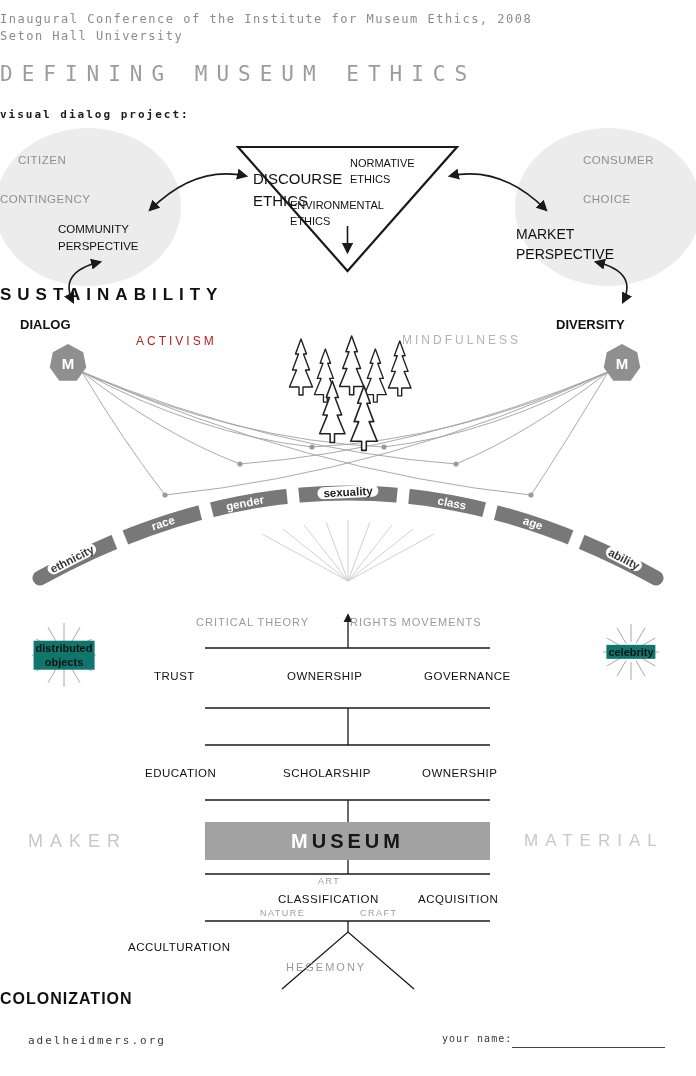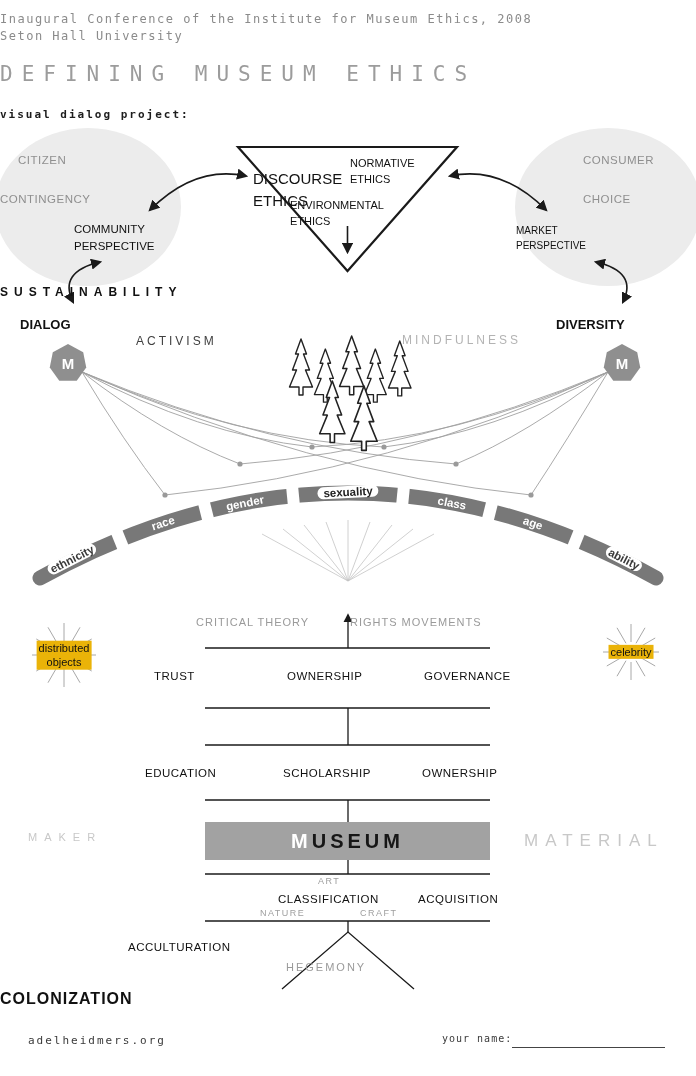--- a/index.html
+++ b/index.html
@@ -169,7 +169,7 @@
 
   <div class="t ctr gray" style="left:18px;top:154px;width:90px;font-size:11.5px;letter-spacing:0.5px;">CITIZEN</div>
   <div class="t ctr gray" style="left:0;top:193px;width:114px;font-size:11.5px;letter-spacing:0.5px;">CONTINGENCY</div>
-  <div class="t ctr pre" style="left:74px;top:221px;width:125px;font-size:11.5px;">COMMUNITY
+  <div class="t ctr pre" style="left:58px;top:221px;width:125px;font-size:11.5px;">COMMUNITY
 PERSPECTIVE</div>
 
   <div class="t ctr gray" style="left:583px;top:154px;width:92px;font-size:11.5px;letter-spacing:0.5px;">CONSUMER</div>

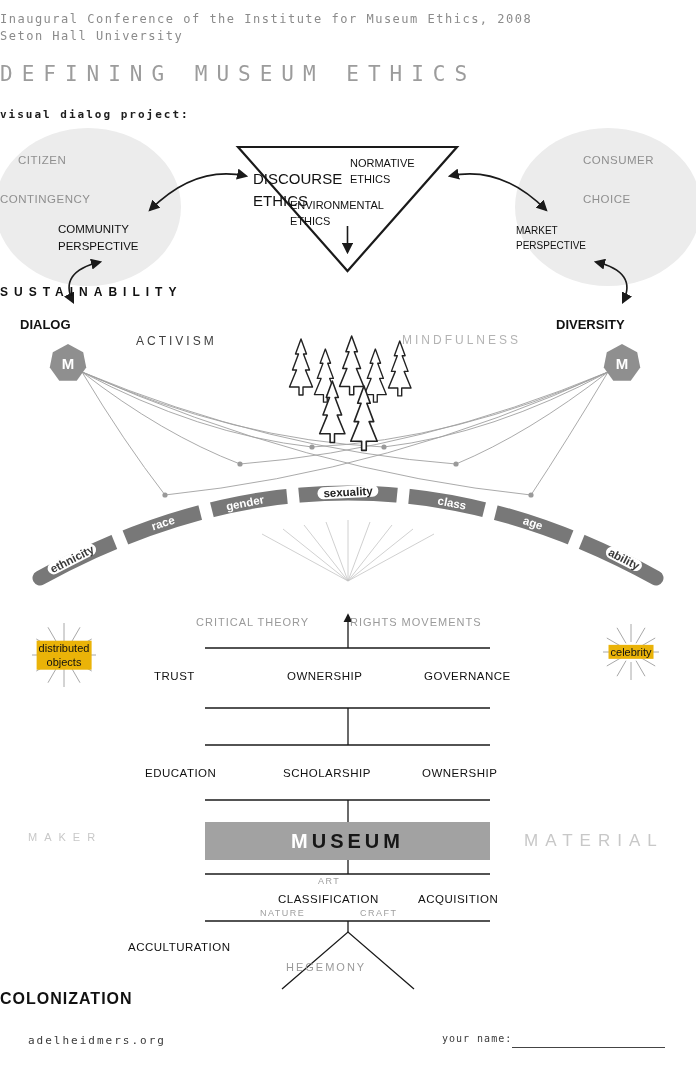--- a/index.html
+++ b/index.html
@@ -174,7 +174,7 @@
 
   <div class="t ctr gray" style="left:583px;top:154px;width:92px;font-size:11.5px;letter-spacing:0.5px;">CONSUMER</div>
   <div class="t ctr gray" style="left:583px;top:193px;width:92px;font-size:11.5px;letter-spacing:0.5px;">CHOICE</div>
-  <div class="t ctr pre" style="left:516px;top:224px;width:122px;font-size:10px;">MARKET
+  <div class="t ctr pre" style="left:516px;top:224px;width:122px;font-size:14px;">MARKET
 PERSPECTIVE</div>
 
   <div class="t ctr pre" style="left:253px;top:156px;width:92px;font-size:15px;margin-top:12px;">DISCOURSE

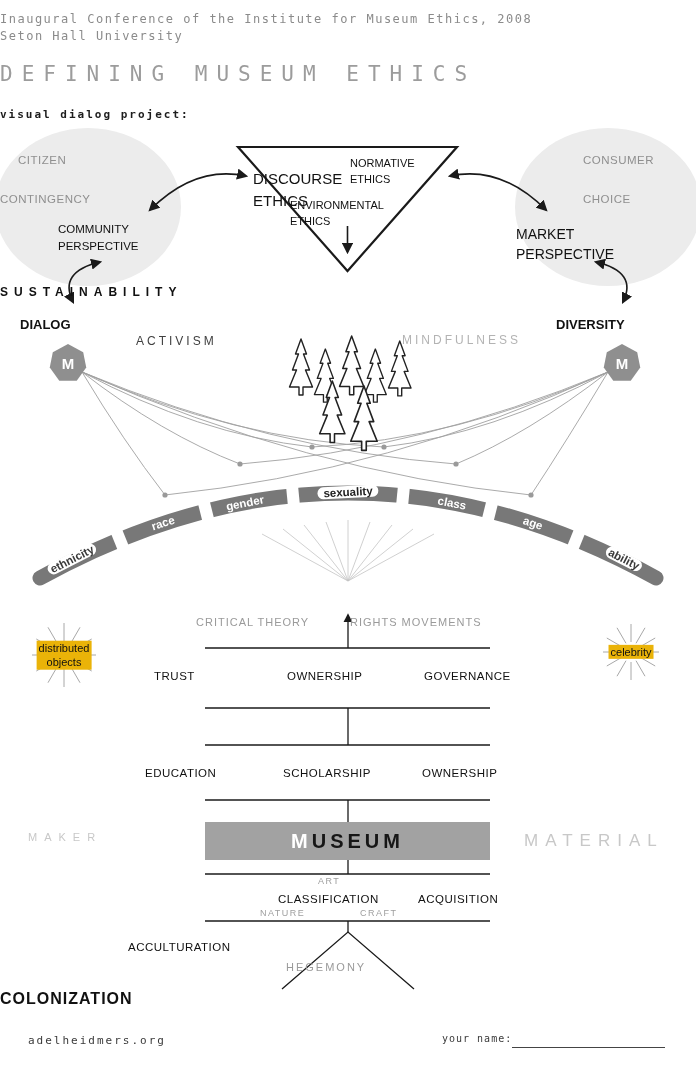--- a/index.html
+++ b/index.html
@@ -184,7 +184,7 @@
   <div class="t ctr pre" style="left:290px;top:198px;width:115px;font-size:11px;">ENVIRONMENTAL
 ETHICS</div>
 
-  <div class="t ctr" style="left:0;top:285px;width:696px;font-size:12px;font-weight:bold;letter-spacing:6px;">SUSTAINABILITY</div>
+  <div class="t ctr" style="left:0;top:285px;width:696px;font-size:17px;font-weight:bold;letter-spacing:6px;">SUSTAINABILITY</div>
   <div class="t ctr" style="left:20px;top:317px;width:96px;font-size:13px;font-weight:bold;">DIALOG</div>
   <div class="t ctr" style="left:556px;top:317px;width:124px;font-size:13px;font-weight:bold;">DIVERSITY</div>
   <div class="t ctr" style="left:136px;top:334px;width:124px;font-size:12px;letter-spacing:3px;color:#404040;">ACTIVISM</div>

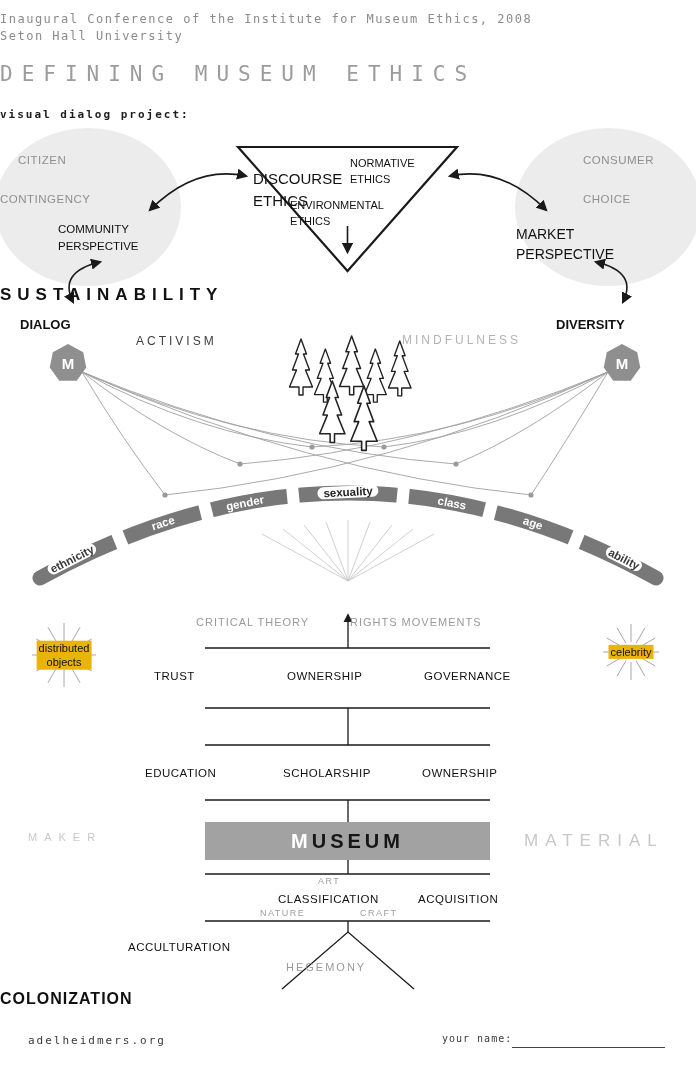--- a/index.html
+++ b/index.html
@@ -187,7 +187,7 @@
   <div class="t ctr" style="left:0;top:285px;width:696px;font-size:17px;font-weight:bold;letter-spacing:6px;">SUSTAINABILITY</div>
   <div class="t ctr" style="left:20px;top:317px;width:96px;font-size:13px;font-weight:bold;">DIALOG</div>
   <div class="t ctr" style="left:556px;top:317px;width:124px;font-size:13px;font-weight:bold;">DIVERSITY</div>
-  <div class="t ctr" style="left:136px;top:334px;width:124px;font-size:12px;letter-spacing:3px;color:#404040;">ACTIVISM</div>
+  <div class="t ctr" style="left:136px;top:334px;width:124px;font-size:12px;letter-spacing:3px;color:#b91c1c;">ACTIVISM</div>
   <div class="t ctr" style="left:402px;top:333px;width:155px;font-size:12px;letter-spacing:3px;color:#b3b3b3;">MINDFULNESS</div>
 
   <div class="badge" style="left:49px;top:344px;">

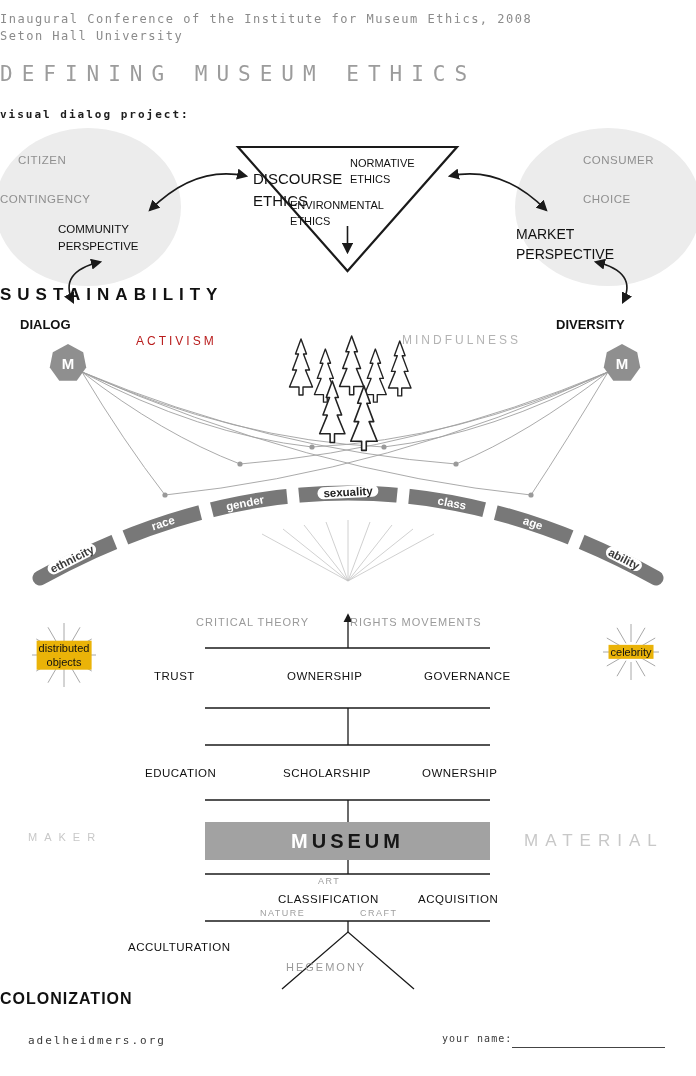--- a/index.html
+++ b/index.html
@@ -26,8 +26,8 @@
     font-family:"Liberation Sans", sans-serif;
   }
   .burst-label {
-    position:absolute; font-weight:normal; font-size:11px; line-height:1.3;
-    text-align:center; white-space:pre-line; background:#eab308; padding:0 2px;
+    position:absolute; font-weight:bold; font-size:11px; line-height:1.3;
+    text-align:center; white-space:pre-line; background:#0f766e; padding:0 2px;
   }
 </style>
 </head>

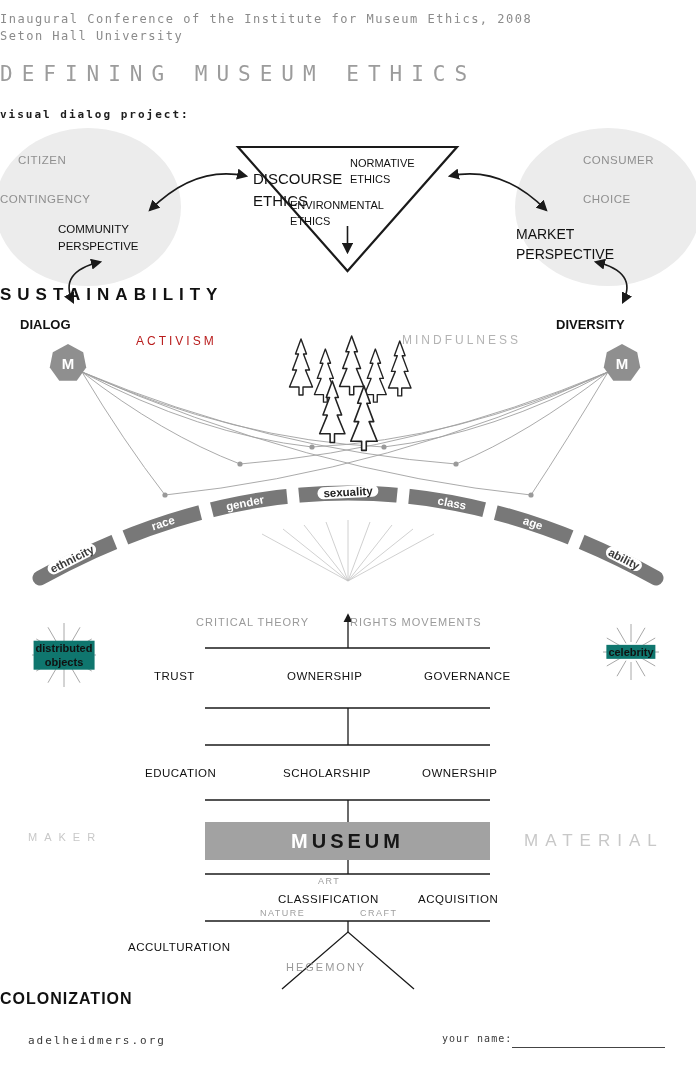--- a/index.html
+++ b/index.html
@@ -220,7 +220,7 @@
   <div class="t ctr" style="left:283px;top:767px;width:130px;font-size:11.5px;letter-spacing:0.5px;">SCHOLARSHIP</div>
   <div class="t ctr" style="left:422px;top:767px;width:122px;font-size:11.5px;letter-spacing:0.5px;">OWNERSHIP</div>
 
-  <div class="t ctr" style="left:28px;top:831px;width:140px;font-size:11px;letter-spacing:7px;color:#c8c8c8;">MAKER</div>
+  <div class="t ctr" style="left:28px;top:831px;width:140px;font-size:18px;letter-spacing:7px;color:#c8c8c8;">MAKER</div>
   <div class="t" style="left:205px;top:822px;width:285px;height:38px;background:#a2a2a2;display:flex;align-items:center;justify-content:center;font-size:20px;font-weight:bold;letter-spacing:4px;">
     <span style="color:#fff;">M</span>
       <span style="color:#161616;">USEUM</span>

